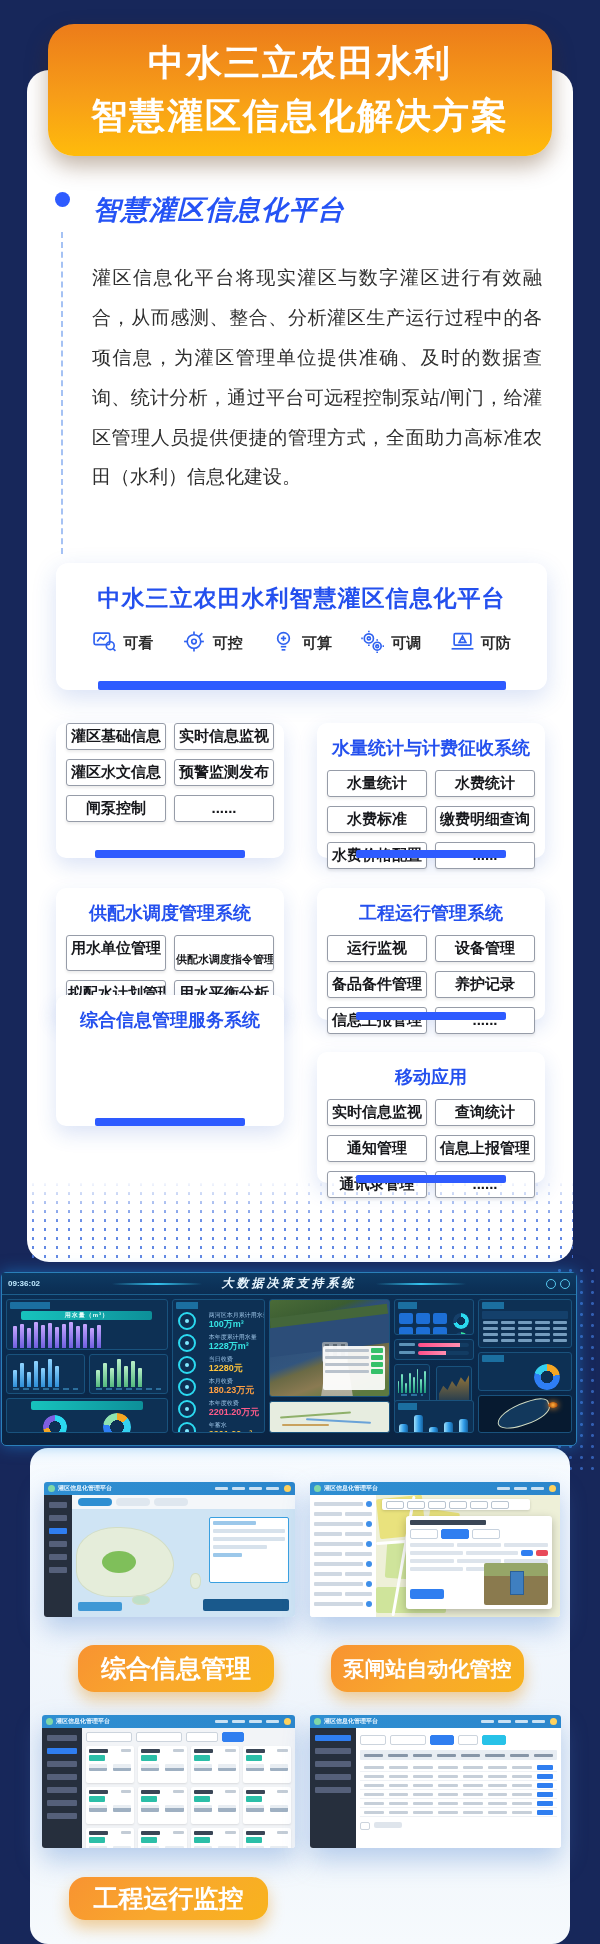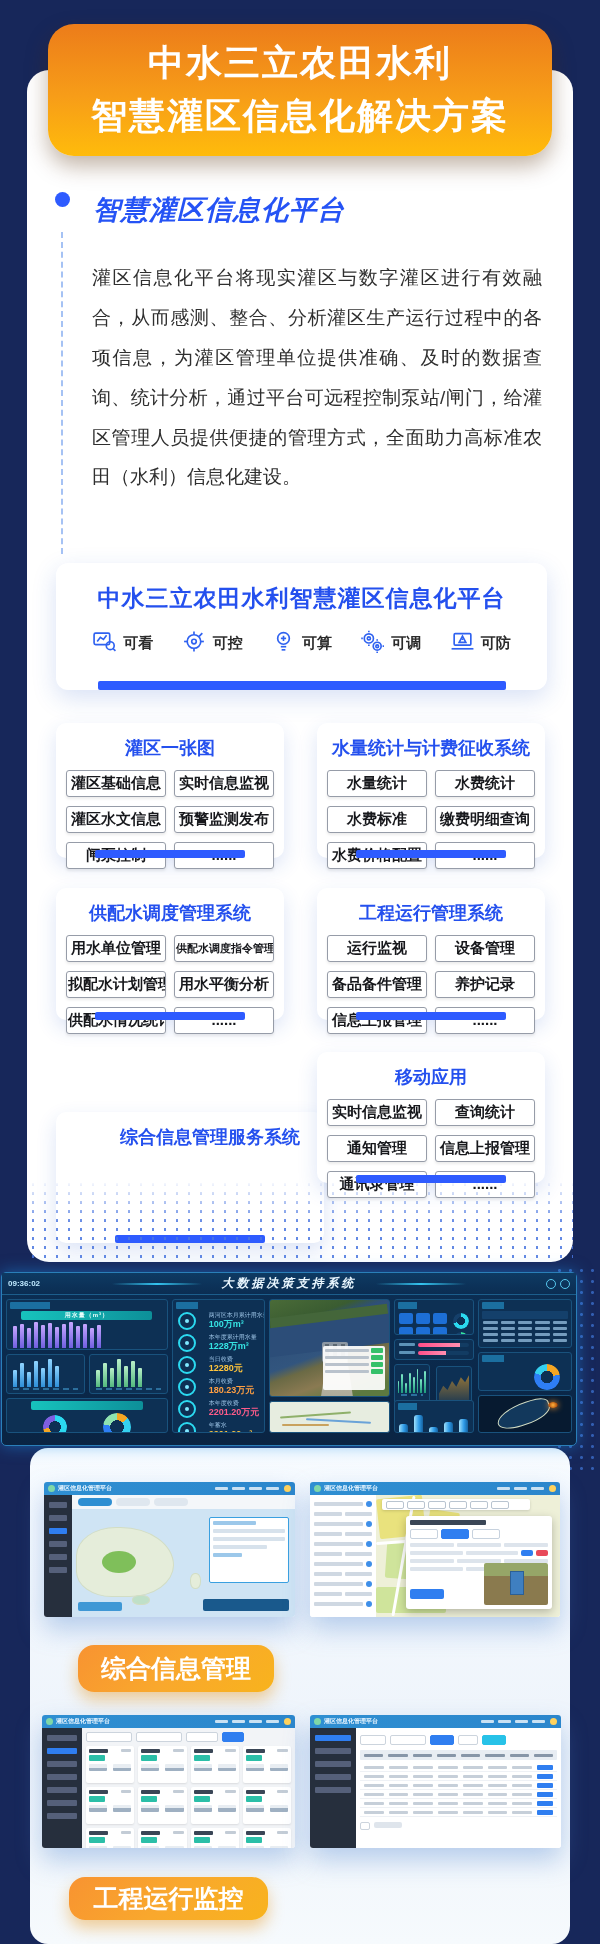--- a/index.html
+++ b/index.html
@@ -287,7 +287,6 @@
 
   <div id="cards">
       <div class="feature-card fc0">
-        <div class="fc-title">灌区一张图</div>
         <div class="chips">
           <div class="chip">灌区基础信息</div>
           <div class="chip">实时信息监视</div>

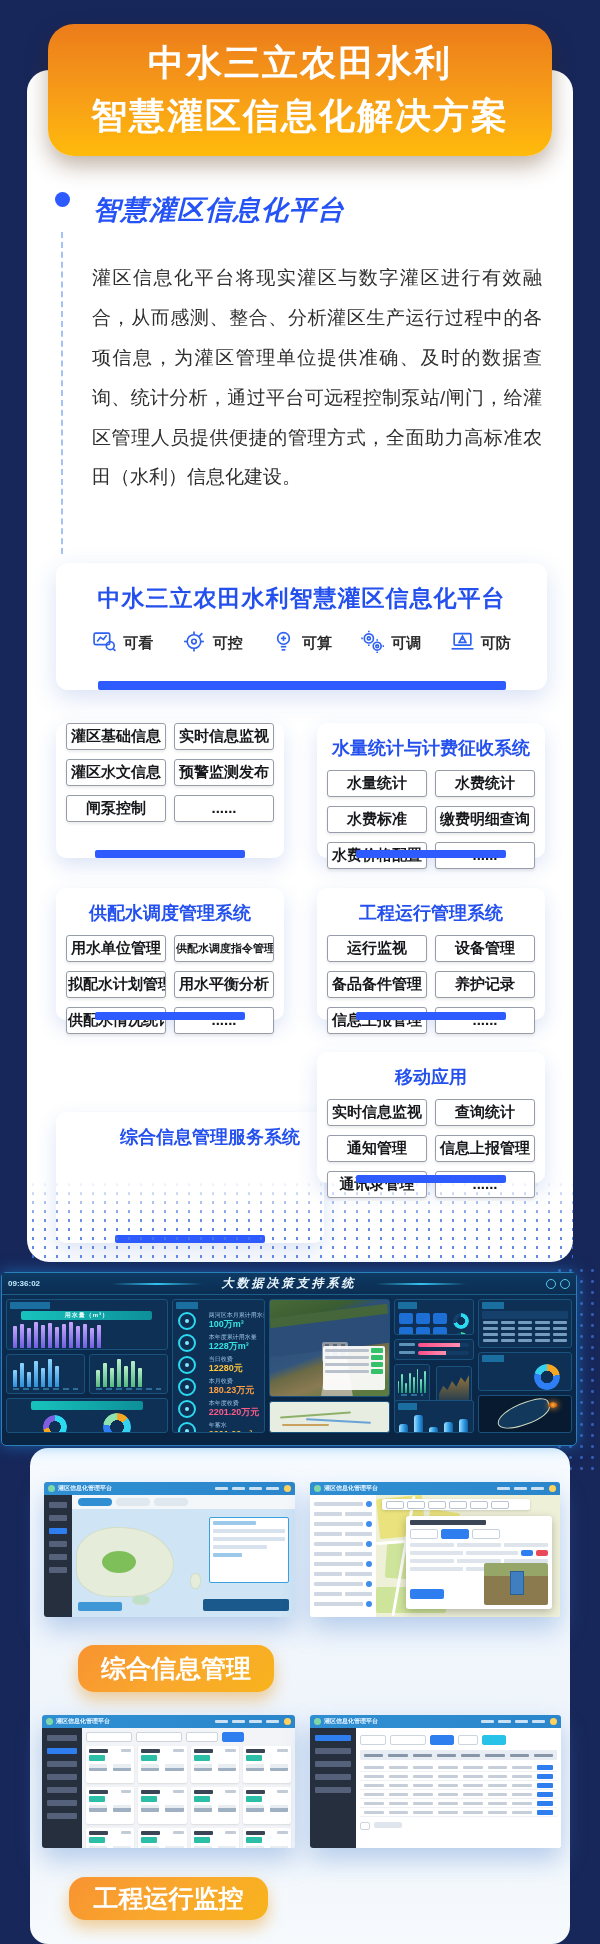--- a/index.html
+++ b/index.html
@@ -42,7 +42,7 @@
   .chip{border:1.5px solid #969ca8;border-radius:3px;background:#fff;text-align:center;
         font-size:15px;font-weight:800;color:#17181c;padding:3px 1px;box-shadow:0 2px 3px rgba(0,0,0,.08);
         white-space:nowrap;overflow:hidden;}
-  .chip.long{font-size:11px;padding-top:5px;}
+  .chip.long{font-size:11px;padding-top:16px;}
   .feature-card .bluebar{width:150px;height:8px;}
   
   .dots{position:absolute;left:27px;width:546px;top:1180px;height:78px;z-index:2;

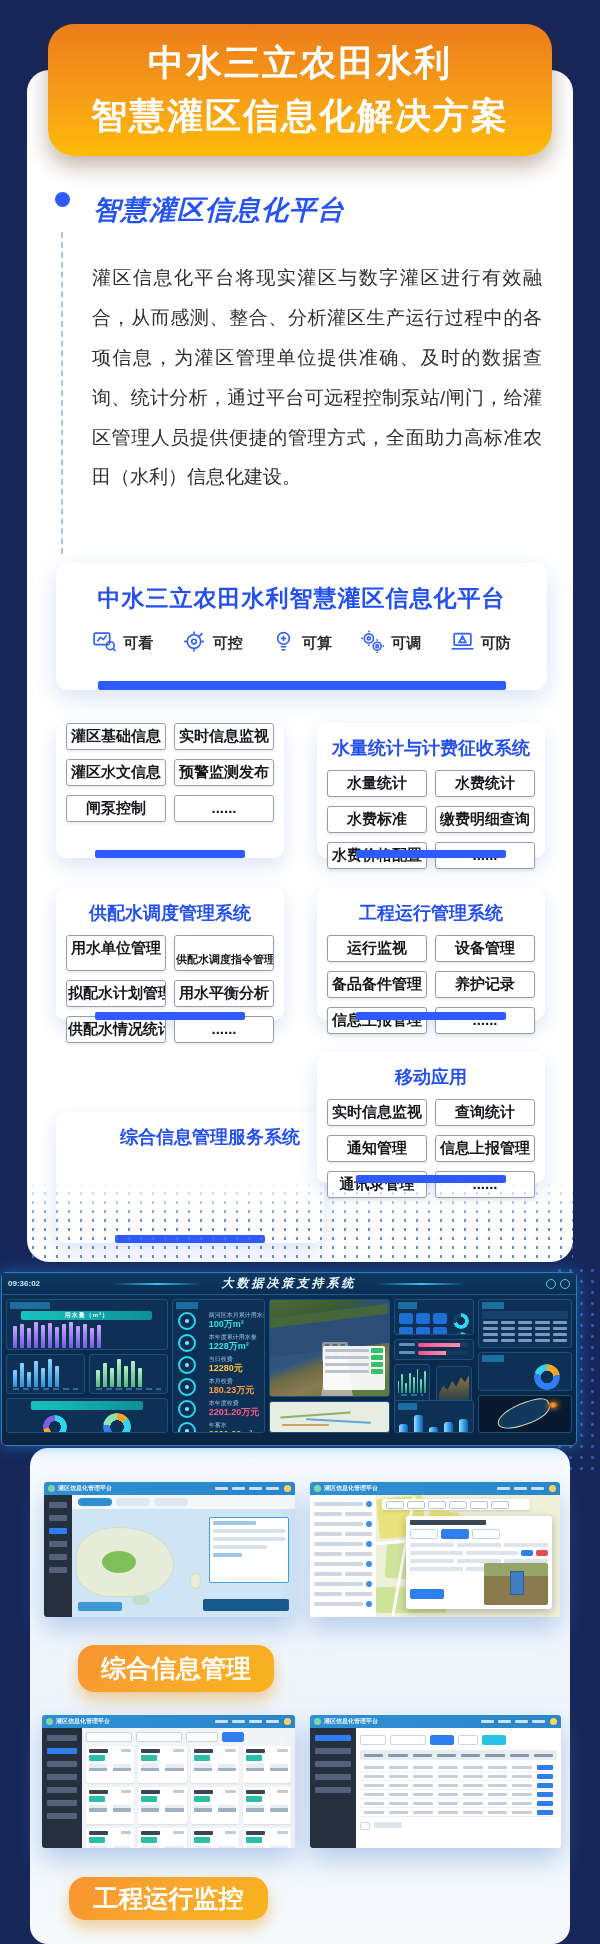--- a/index.html
+++ b/index.html
@@ -35,7 +35,7 @@
                 box-shadow:0 8px 20px rgba(40,90,200,.16);z-index:2;}
   .fc0{left:56px;top:723px;height:135px;} .fc1{left:317px;top:723px;height:135px;}
   .fc2{left:56px;top:888px;height:132px;} .fc3{left:317px;top:888px;height:132px;}
-  .fc4{left:56px;top:1112px;height:131px;padding-left:40px;} .fc5{left:317px;top:1052px;height:131px;}
+  .fc4{left:56px;top:995px;height:131px;} .fc5{left:317px;top:1052px;height:131px;}
   .fc-title{margin:13px 0 10px;text-align:center;font-size:18px;font-weight:800;color:#2450ee;}
   .chips{display:grid;grid-template-columns:repeat(2,1fr);gap:9px 8px;padding:0 10px;}
   .chips.one{grid-template-columns:150px;justify-content:center;}

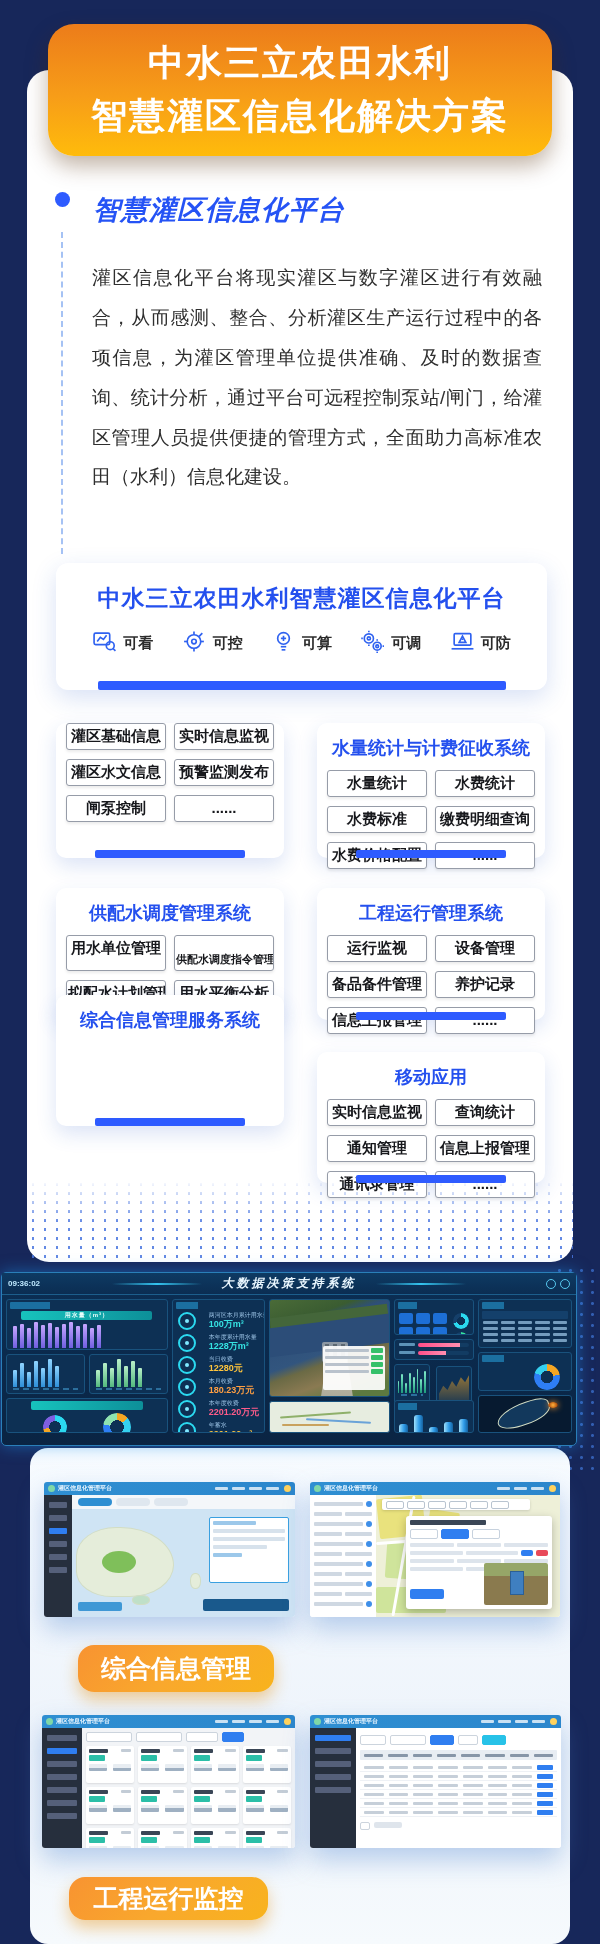--- a/index.html
+++ b/index.html
@@ -790,6 +790,7 @@
     </div>
 
     <div class="pill" style="left:48px;top:197px;width:196px;height:47px;font-size:25px;">综合信息管理</div>
+    <div class="pill" style="left:301px;top:197px;width:193px;height:47px;font-size:21px;">泵闸站自动化管控</div>
 
     <div class="shot" style="left:12px;top:267px;width:253px;height:133px;">
       <div class="shot-hd">

